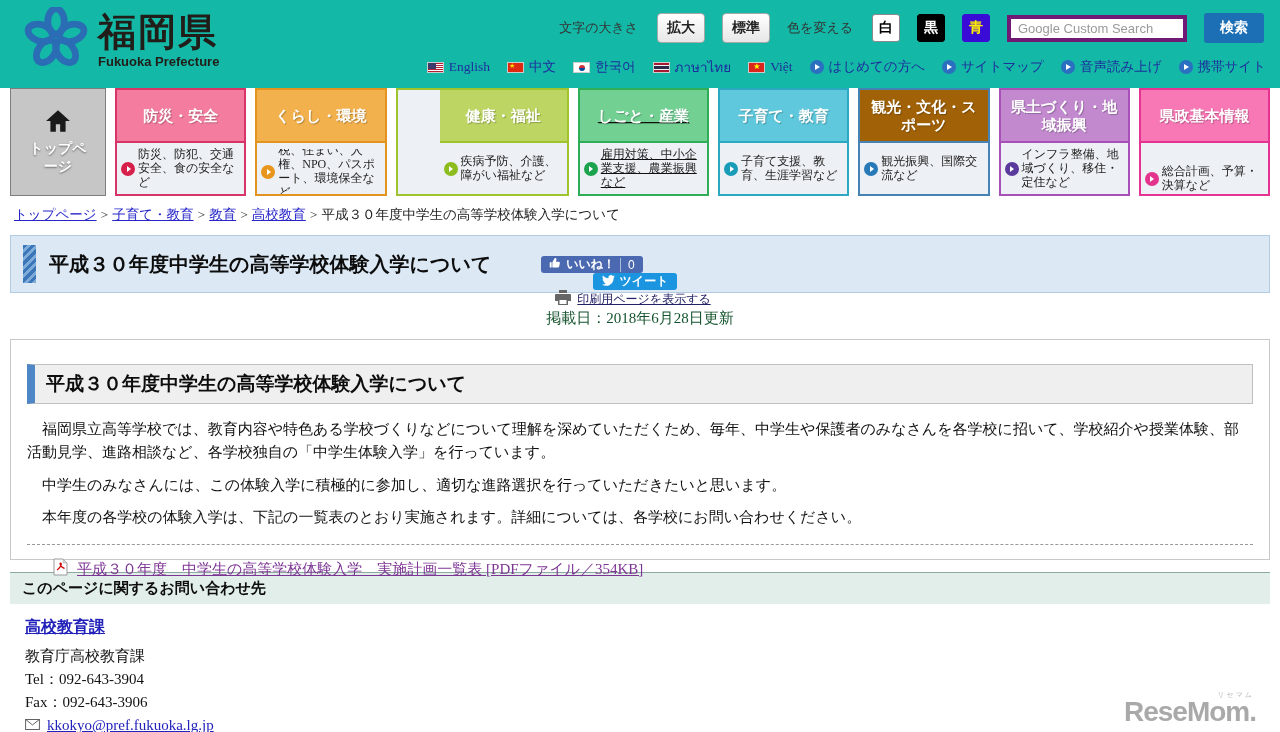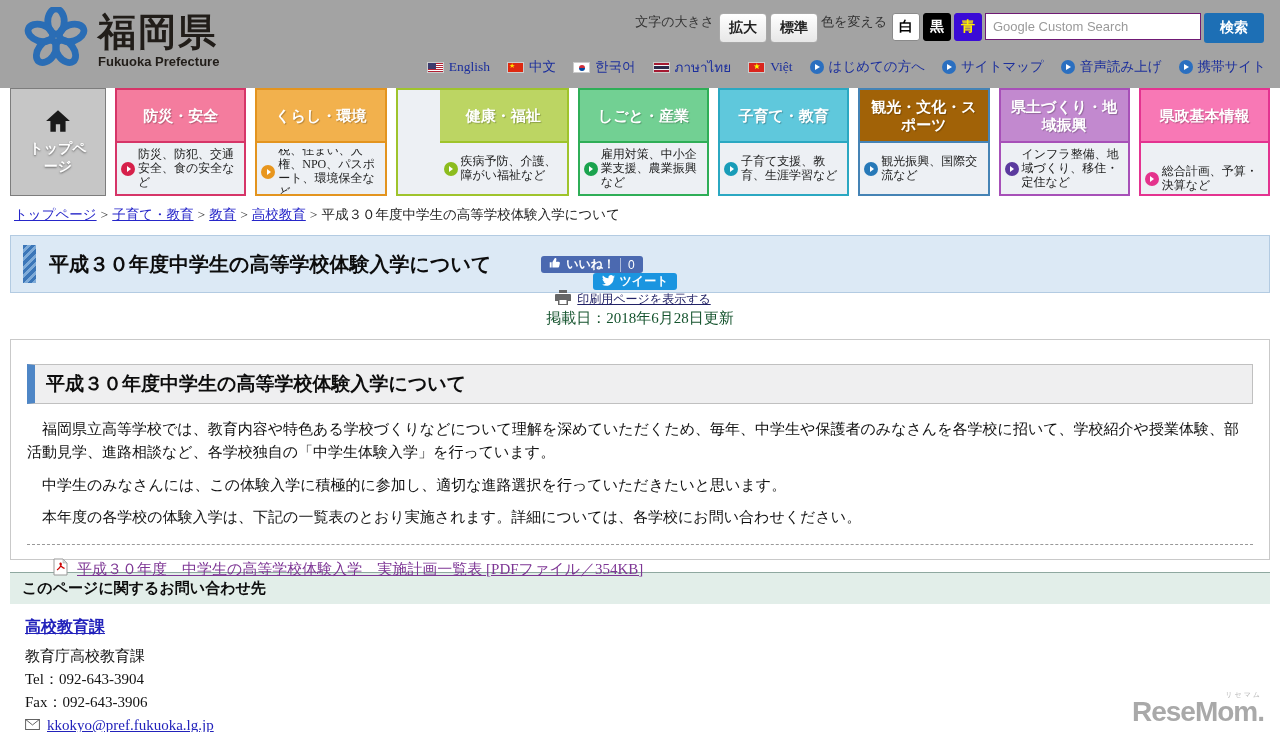--- a/index.html
+++ b/index.html
@@ -11,7 +11,7 @@
   }
 
   
-  #header { position:relative; height:88px; background:#a3a3a3; }
+  #header { position:relative; height:88px; background:#14b8a6; }
   .logo { position:absolute; left:24px; top:7px; display:flex; align-items:center; gap:10px; }
   .logo-text { display:flex; flex-direction:column; line-height:1; }
   .logo-title { font-family:"Liberation Sans","DejaVu Sans",sans-serif; font-weight:bold; font-size:38px; color:#211d19; letter-spacing:2px; }

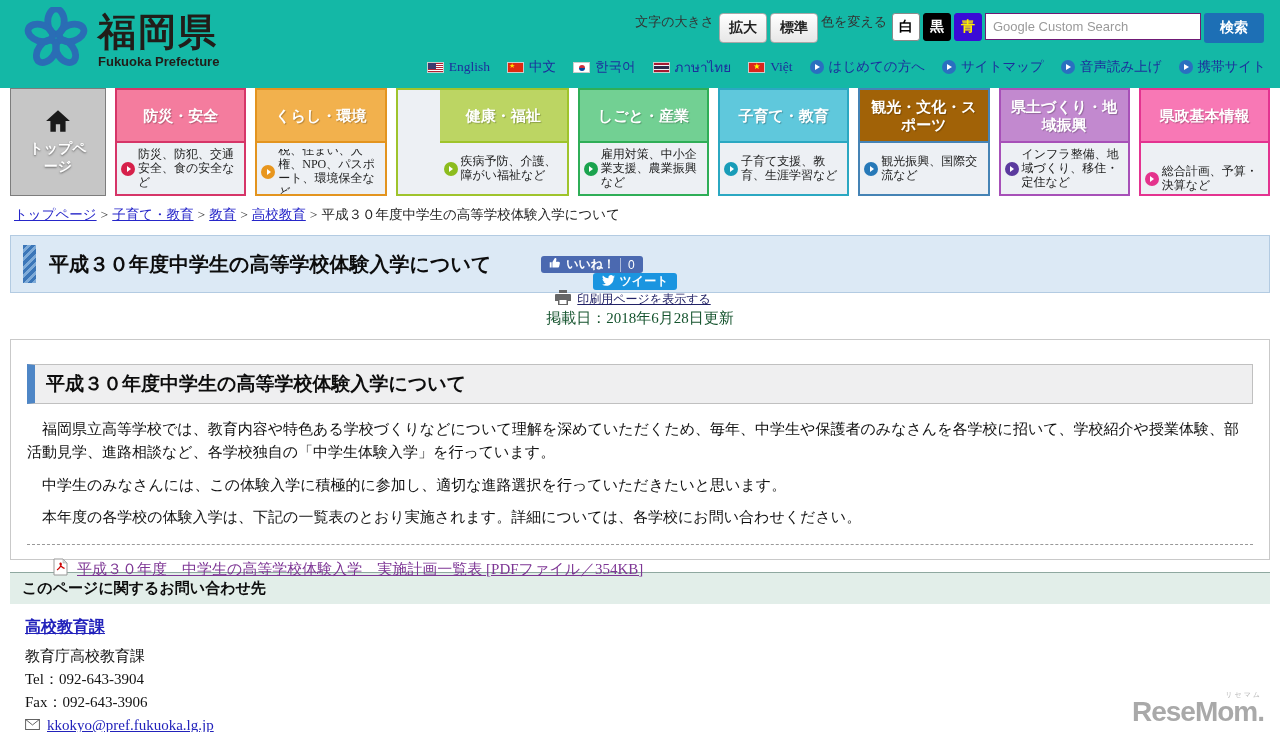--- a/index.html
+++ b/index.html
@@ -17,7 +17,7 @@
   .logo-title { font-family:"Liberation Sans","DejaVu Sans",sans-serif; font-weight:bold; font-size:38px; color:#211d19; letter-spacing:2px; }
   .logo-sub { font-family:"Liberation Sans","DejaVu Sans",sans-serif; font-weight:bold; font-size:13px; color:#211d19; margin-top:4px; }
 
-  .controls { position:absolute; top:13px; right:16px; display:flex; align-items:flex-start; gap:3px;
+  .controls { position:absolute; top:13px; right:16px; display:flex; align-items:center; gap:17px;
               font-family:"Liberation Sans","DejaVu Sans",sans-serif; font-size:13px; color:#333; }
   .ctl-label { margin-right:2px; }
   .btn-size { padding:5px 9px; border:1px solid #a8a8a8; border-radius:4px; background:linear-gradient(#ffffff,#e7e7e7);

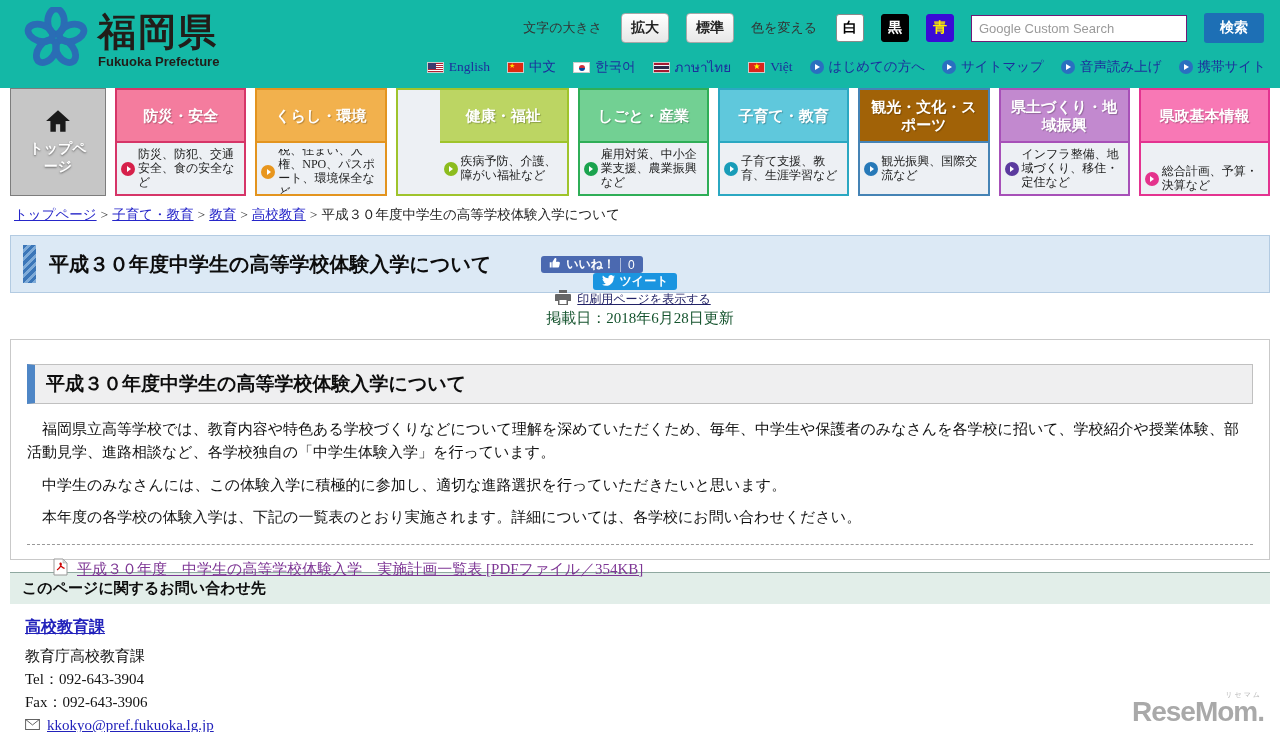--- a/index.html
+++ b/index.html
@@ -27,7 +27,7 @@
   .btn-white { background:#fff; color:#000; }
   .btn-black { background:#000; color:#fff; border-color:#000; }
   .btn-blue  { background:#3a0bd6; color:#ffee00; border-color:#3a0bd6; }
-  .search-input { width:216px; height:27px; border:1px solid #701a75; padding:0 7px; font-size:13px;
+  .search-input { width:180px; height:27px; border:4px solid #701a75; padding:0 7px; font-size:13px;
                   font-family:"Liberation Sans","DejaVu Sans",sans-serif; color:#333; }
   .search-input::placeholder { color:#9a9a9a; }
   .btn-search { width:60px; height:30px; background:#1d6fb5; color:#fff; border:none; border-radius:3px;

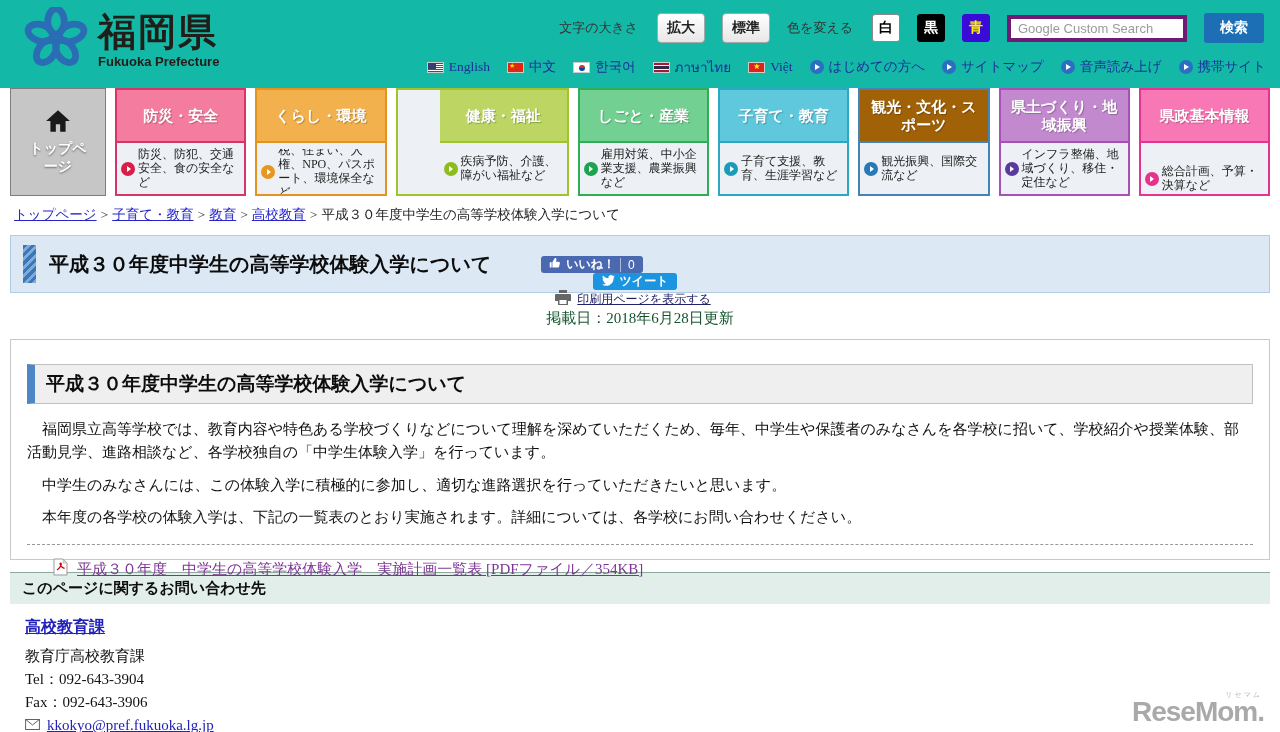--- a/index.html
+++ b/index.html
@@ -236,7 +236,7 @@
     </div>
   </li>
 
-  <li class="tab" style="border-color: rgb(47, 174, 87);">
+  <li class="tab" style="border-color: rgb(47, 174, 87); text-decoration: underline;">
     <div class="tab-head" style="background-color: rgb(114, 208, 147); border-bottom-color: rgb(47, 174, 87);">しごと・産業</div>
     <div class="tab-body">
       <span class="circ-arrow" style="background-color: rgb(27, 163, 78);">

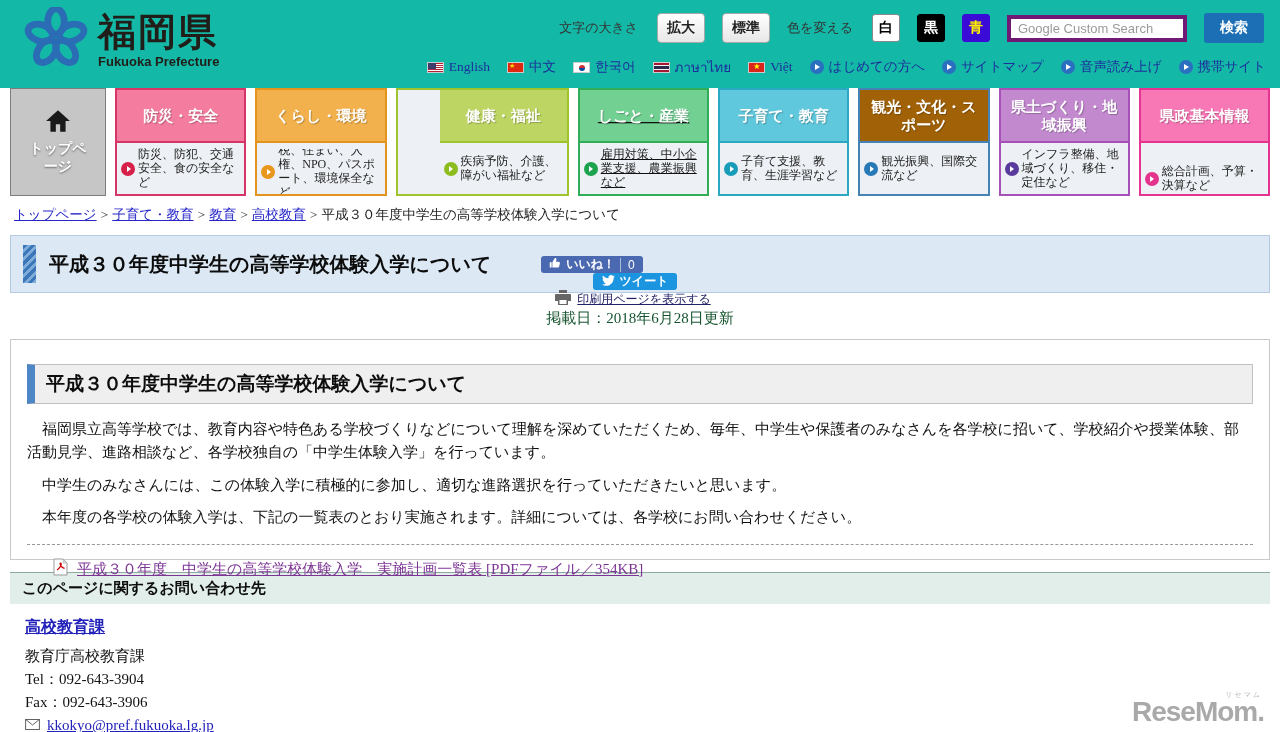--- a/index.html
+++ b/index.html
@@ -109,7 +109,7 @@
   .email-link { color:#2222bb; text-decoration:underline; cursor:pointer; }
 
   
-  .watermark { position:absolute; right:16px; bottom:6px; color:#a9a9a9;
+  .watermark { position:absolute; right:24px; bottom:6px; color:#a9a9a9;
                font-family:"Liberation Sans","DejaVu Sans",sans-serif; font-weight:bold; font-size:28px;
                letter-spacing:-1px; line-height:1; }
   .wm-ruby { position:absolute; top:-7px; right:2px; font-size:7px; font-weight:normal; letter-spacing:2px; color:#b9b9b9; }

